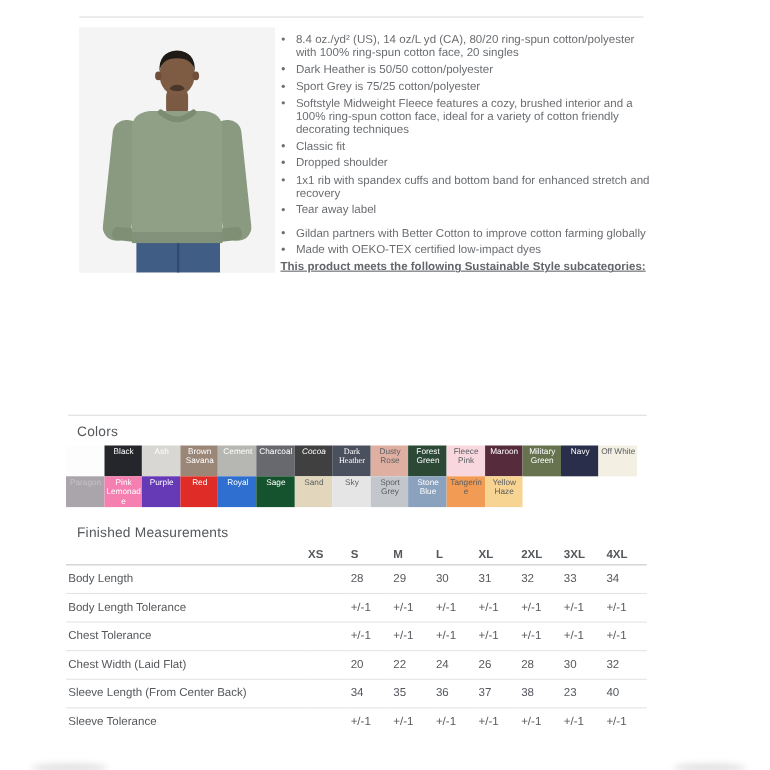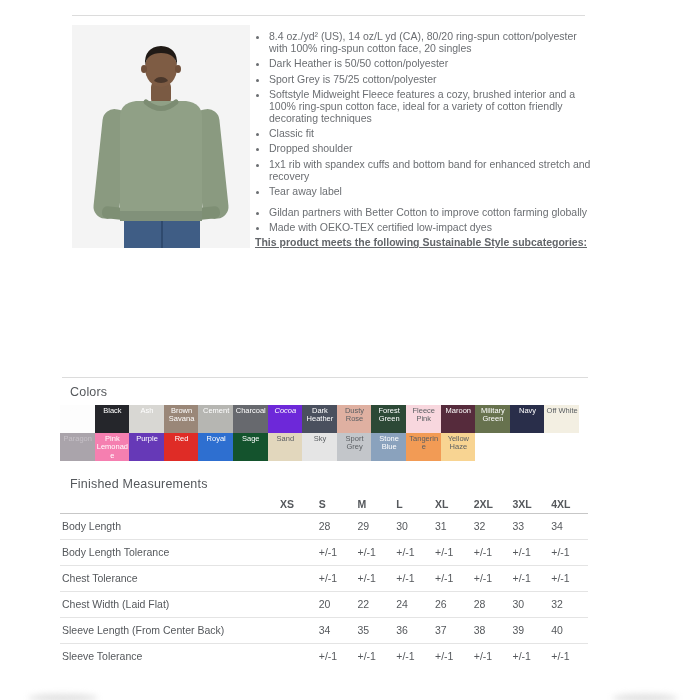--- a/index.html
+++ b/index.html
@@ -134,7 +134,7 @@
         <div class="swatch" style="background: rgb(154, 135, 120); color: rgb(255, 255, 255);">Brown Savana</div>
         <div class="swatch" style="background: rgb(182, 182, 178); color: rgb(255, 255, 255);">Cement</div>
         <div class="swatch" style="background: rgb(103, 105, 110); color: rgb(255, 255, 255);">Charcoal</div>
-        <div class="swatch" style="background: #6d28d9; color: rgb(255, 255, 255); font-style: italic;">Cocoa</div>
+        <div class="swatch" style="background: #404040; color: rgb(255, 255, 255); font-style: italic;">Cocoa</div>
         <div class="swatch" style="background: rgb(74, 80, 94); color: rgb(255, 255, 255);">Dark Heather</div>
         <div class="swatch" style="background: rgb(223, 176, 161); color: rgb(90, 94, 98);">Dusty Rose</div>
         <div class="swatch" style="background: rgb(44, 73, 54); color: rgb(255, 255, 255);">Forest Green</div>

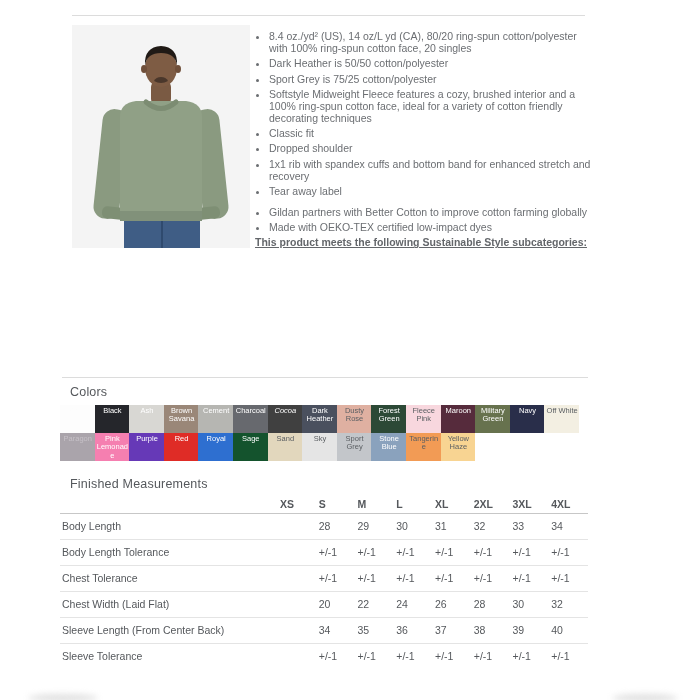--- a/index.html
+++ b/index.html
@@ -135,7 +135,7 @@
         <div class="swatch" style="background: rgb(182, 182, 178); color: rgb(255, 255, 255);">Cement</div>
         <div class="swatch" style="background: rgb(103, 105, 110); color: rgb(255, 255, 255);">Charcoal</div>
         <div class="swatch" style="background: #404040; color: rgb(255, 255, 255); font-style: italic;">Cocoa</div>
-        <div class="swatch" style="background: rgb(74, 80, 94); color: rgb(255, 255, 255);">Dark Heather</div>
+        <div class="swatch" style="background: rgb(74, 80, 94); color: rgb(255, 255, 255); font-family: Liberation Serif, serif;">Dark Heather</div>
         <div class="swatch" style="background: rgb(223, 176, 161); color: rgb(90, 94, 98);">Dusty Rose</div>
         <div class="swatch" style="background: rgb(44, 73, 54); color: rgb(255, 255, 255);">Forest Green</div>
         <div class="swatch" style="background: rgb(248, 215, 222); color: rgb(90, 94, 98);">Fleece Pink</div>

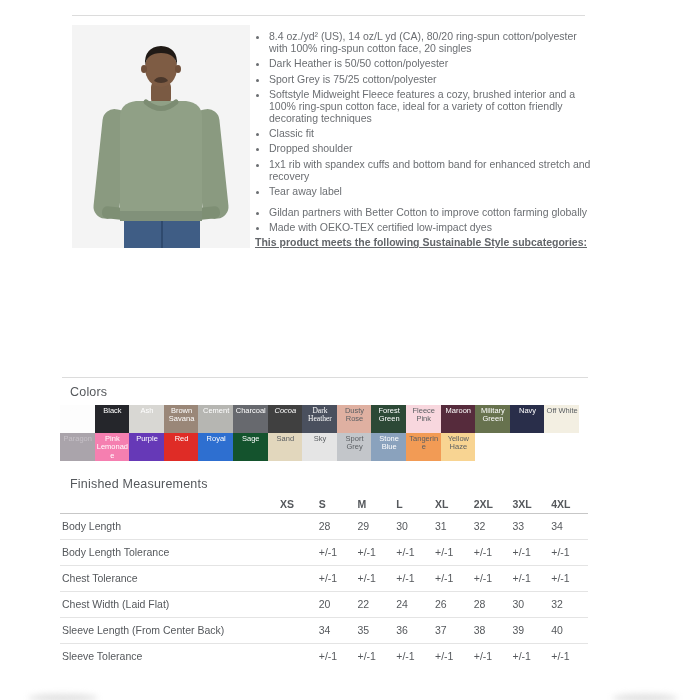--- a/index.html
+++ b/index.html
@@ -239,7 +239,7 @@
           <td>36</td>
           <td>37</td>
           <td>38</td>
-          <td>39</td>
+          <td>23</td>
           <td>40</td>
         </tr>
         <tr>

